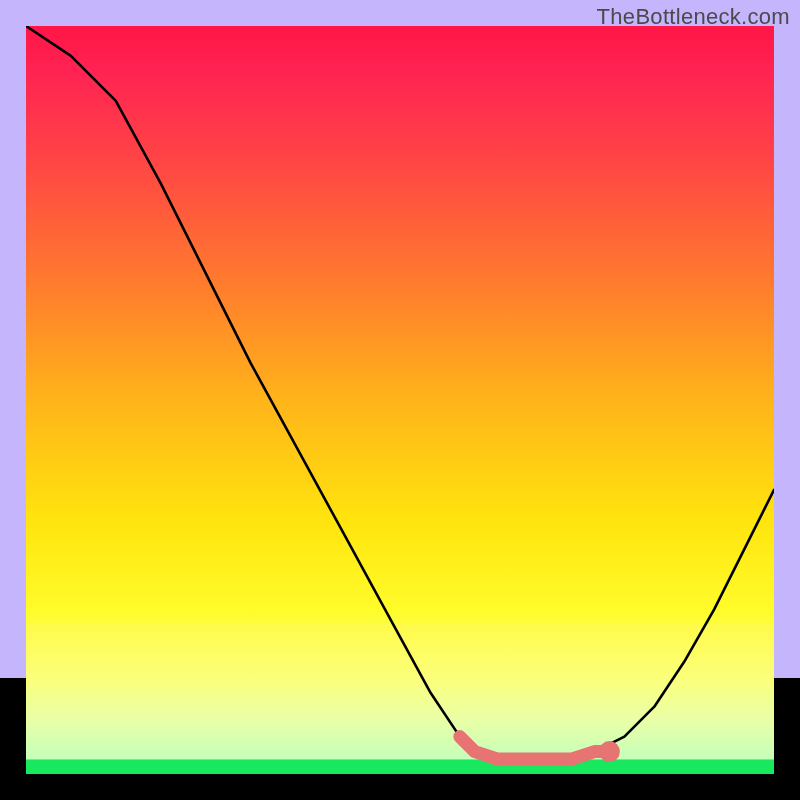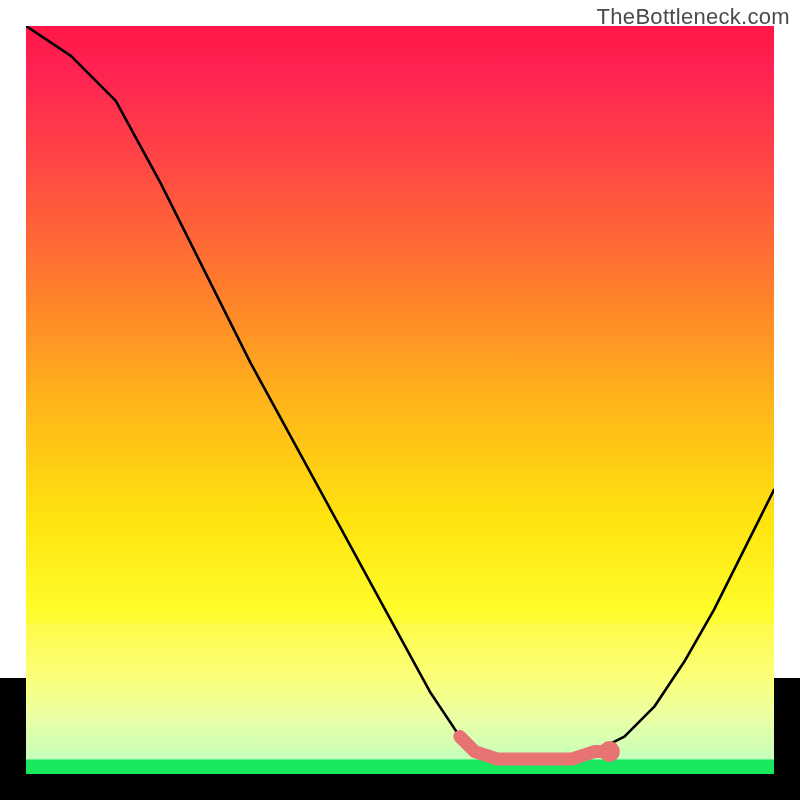--- a/index.html
+++ b/index.html
@@ -17,7 +17,7 @@
     top: 0;
     width: 800px;
     height: 678px;
-    background: #ffffff;
+    background: #c4b5fd;
   }
   .plot-area {
     position: absolute;

